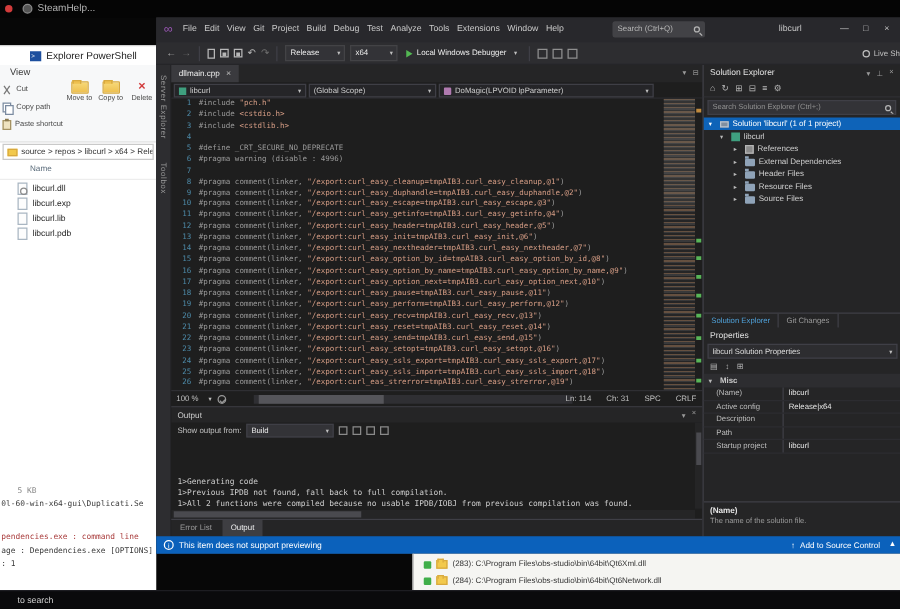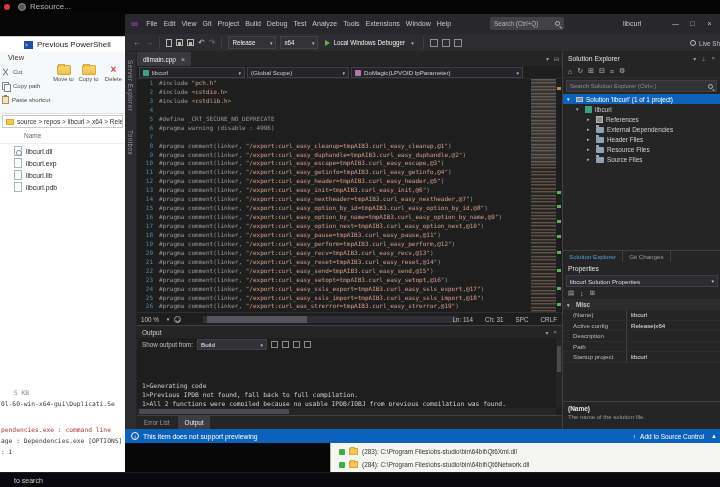--- a/index.html
+++ b/index.html
@@ -203,7 +203,7 @@
   <div class="top-strip">
     <span class="red-dot"></span>
     <span class="steam-gear"></span>
-    <span class="steam-text">Resource...</span>
+    <span class="steam-text">SteamHelp...</span>
   </div>
 
   <div class="explorer">

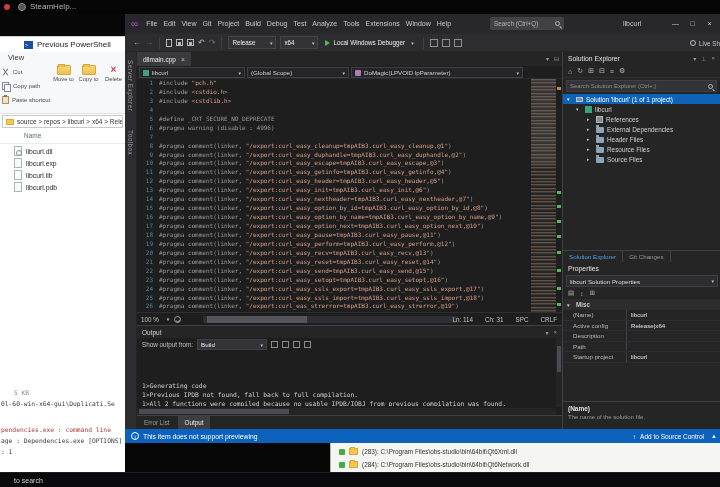--- a/index.html
+++ b/index.html
@@ -209,7 +209,7 @@
   <div class="explorer">
     <div class="ex-title">
       <span class="ps-icon"></span>
-      <span>Previous PowerShell</span>
+      <span>Explorer PowerShell</span>
     </div>
     <div class="ribbon">
       <div class="ribbon-tab">View</div>

